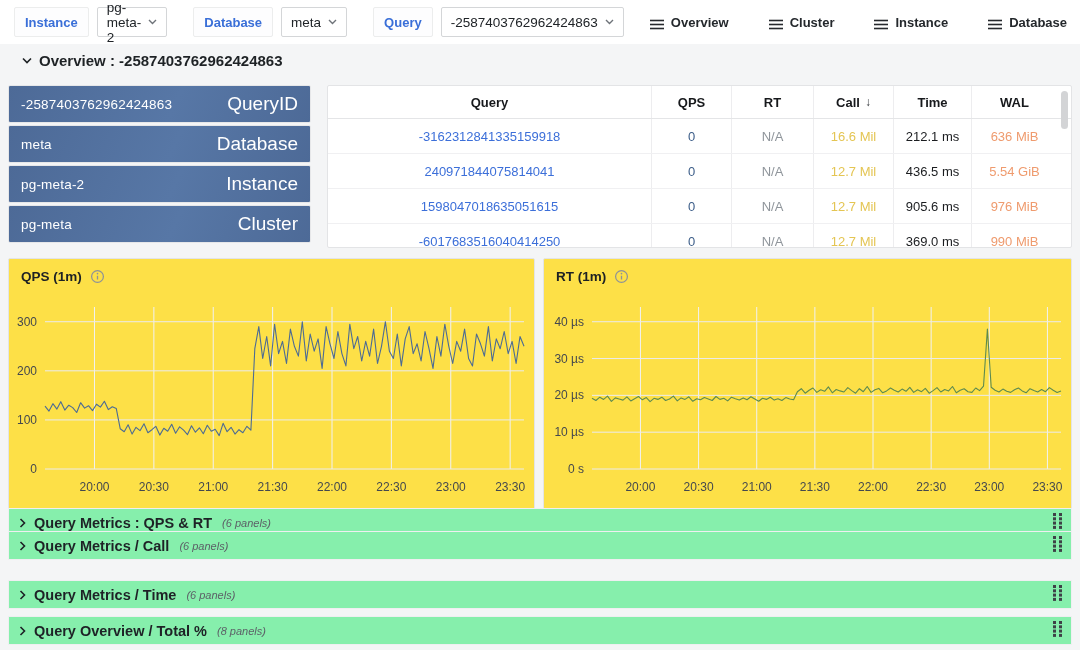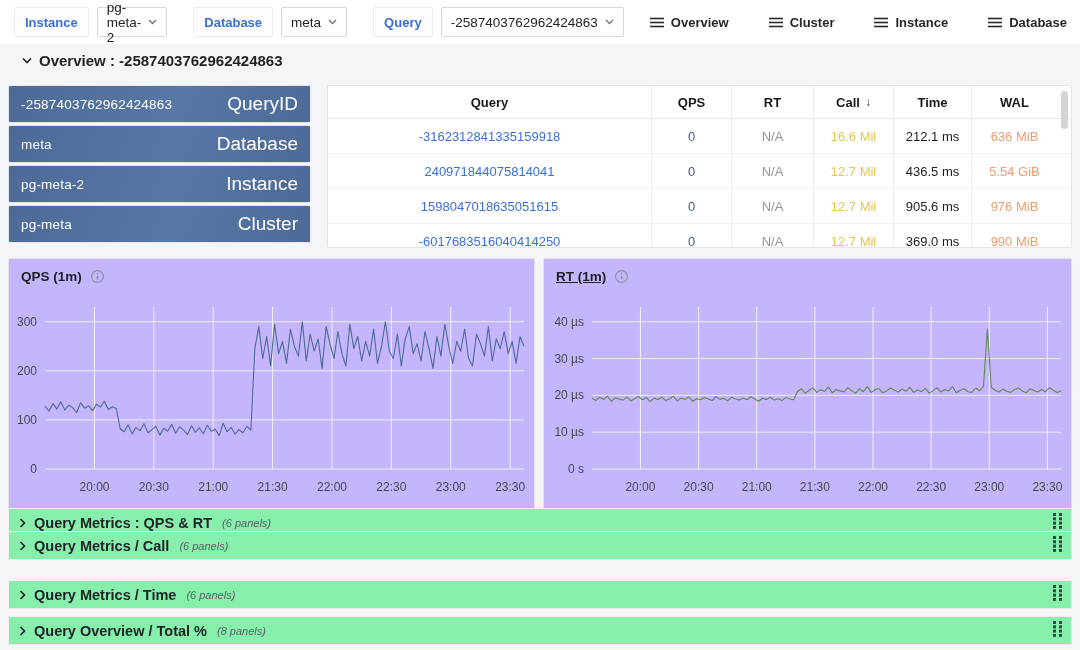--- a/index.html
+++ b/index.html
@@ -20,7 +20,7 @@
   .dropdown svg { flex:none; }
   .topbar-spacer { flex:1; }
   .nav-links { display:flex; align-items:center; gap:40px; padding-right:4px; }
-  .nav-link { display:flex; align-items:center; gap:7px; font-size:13px; font-weight:600;
+  .nav-link { display:flex; align-items:flex-end; gap:7px; font-size:13px; font-weight:600;
               color:#24282c; cursor:pointer; }
 
   

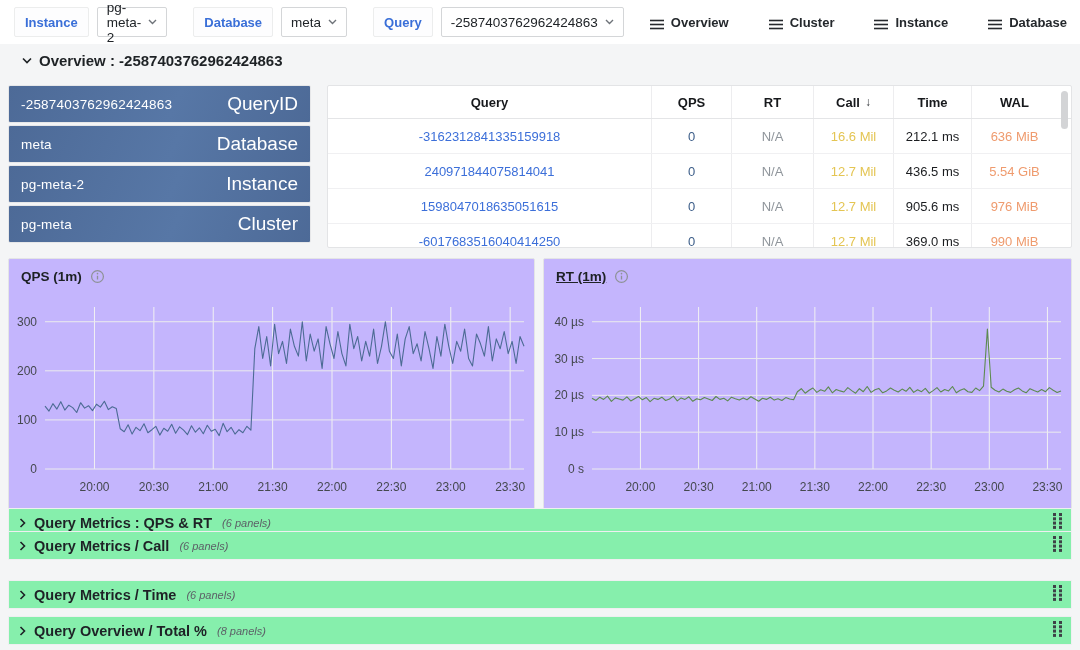--- a/index.html
+++ b/index.html
@@ -59,7 +59,7 @@
              background:#d3d4d6; border-radius:4px; cursor:pointer; }
 
   
-  .chart-panel { position:absolute; top:258px; height:295px; background:#c4b5fd;
+  .chart-panel { position:absolute; top:258px; height:295px; background:#fde047;
                  border:1px solid #e3e4e6; border-radius:2px; overflow:hidden; }
   #qps-panel { left:8px;  width:527px; }
   #rt-panel  { left:543px; width:529px;text-decoration:underline; }

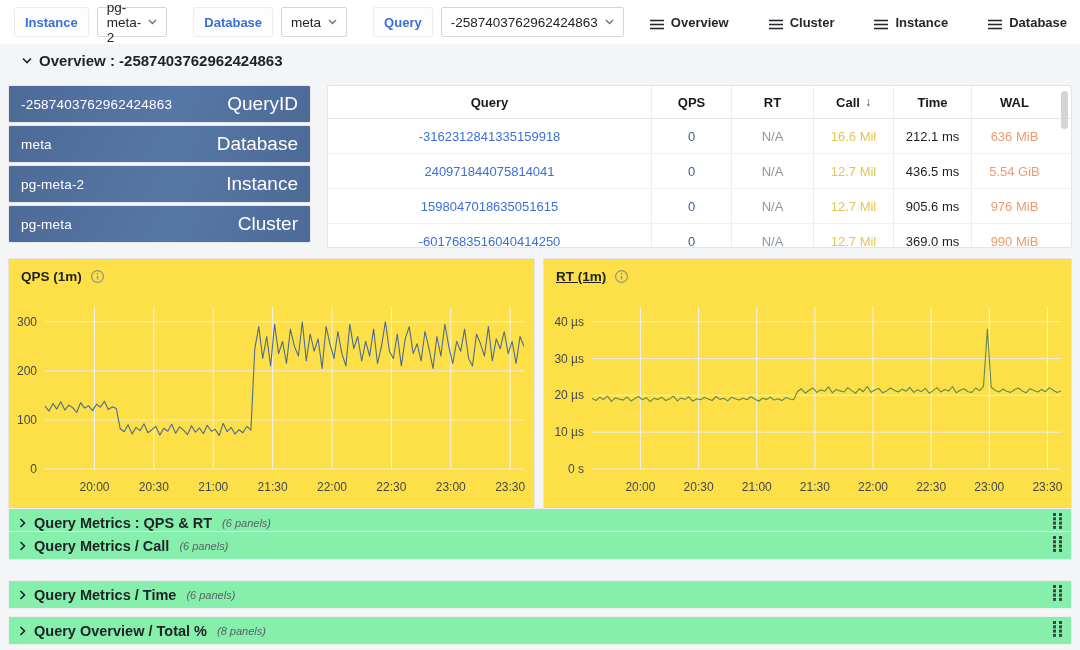--- a/index.html
+++ b/index.html
@@ -62,7 +62,7 @@
   .chart-panel { position:absolute; top:258px; height:295px; background:#fde047;
                  border:1px solid #e3e4e6; border-radius:2px; overflow:hidden; }
   #qps-panel { left:8px;  width:527px; }
-  #rt-panel  { left:543px; width:529px;text-decoration:underline; }
+  #rt-panel  { left:543px; width:529px; }
   .panel-header { height:28px; display:flex; align-items:center; gap:8px; padding:6px 0 0 12px; }
   .panel-title { font-size:13.5px; font-weight:700; color:#1d2124; }
   .info-icon { cursor:pointer; display:flex; }

